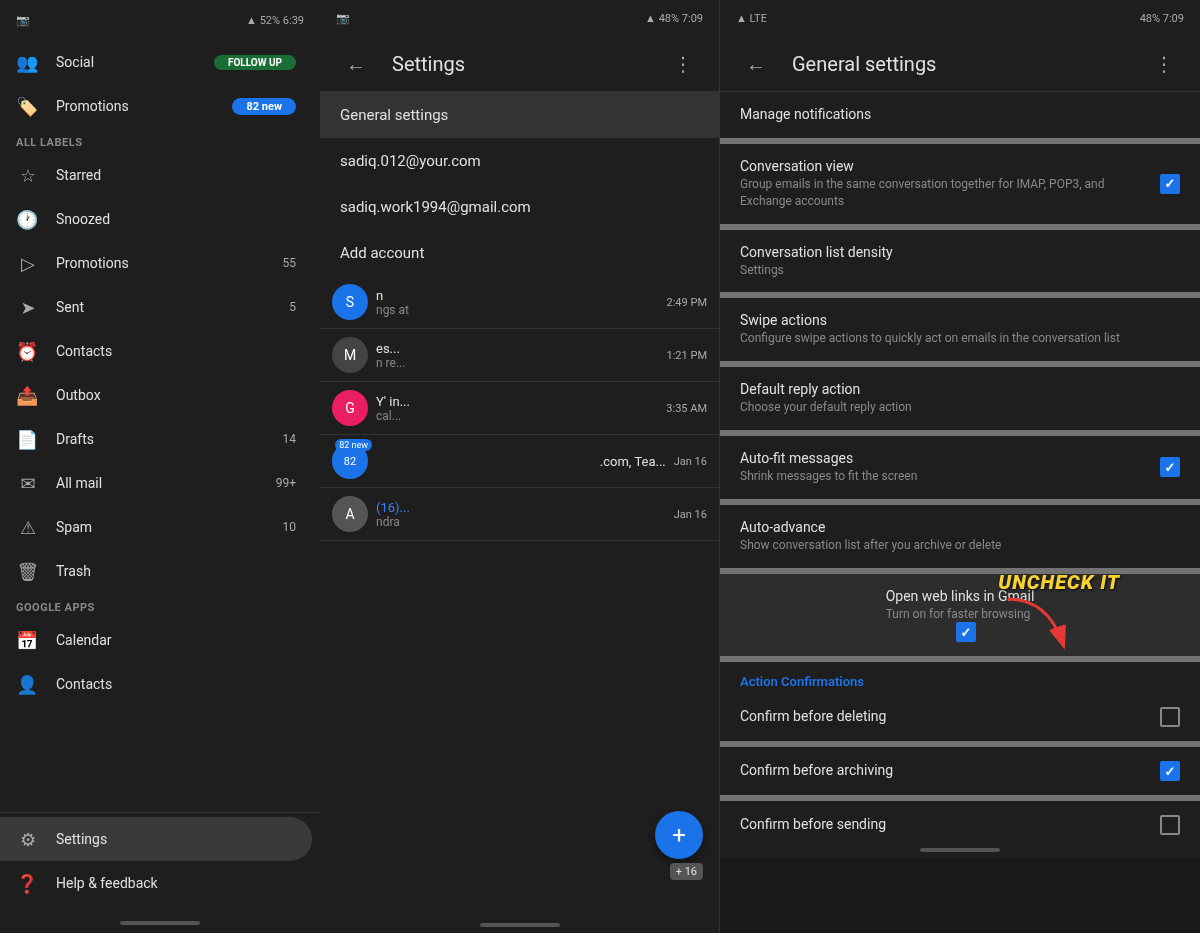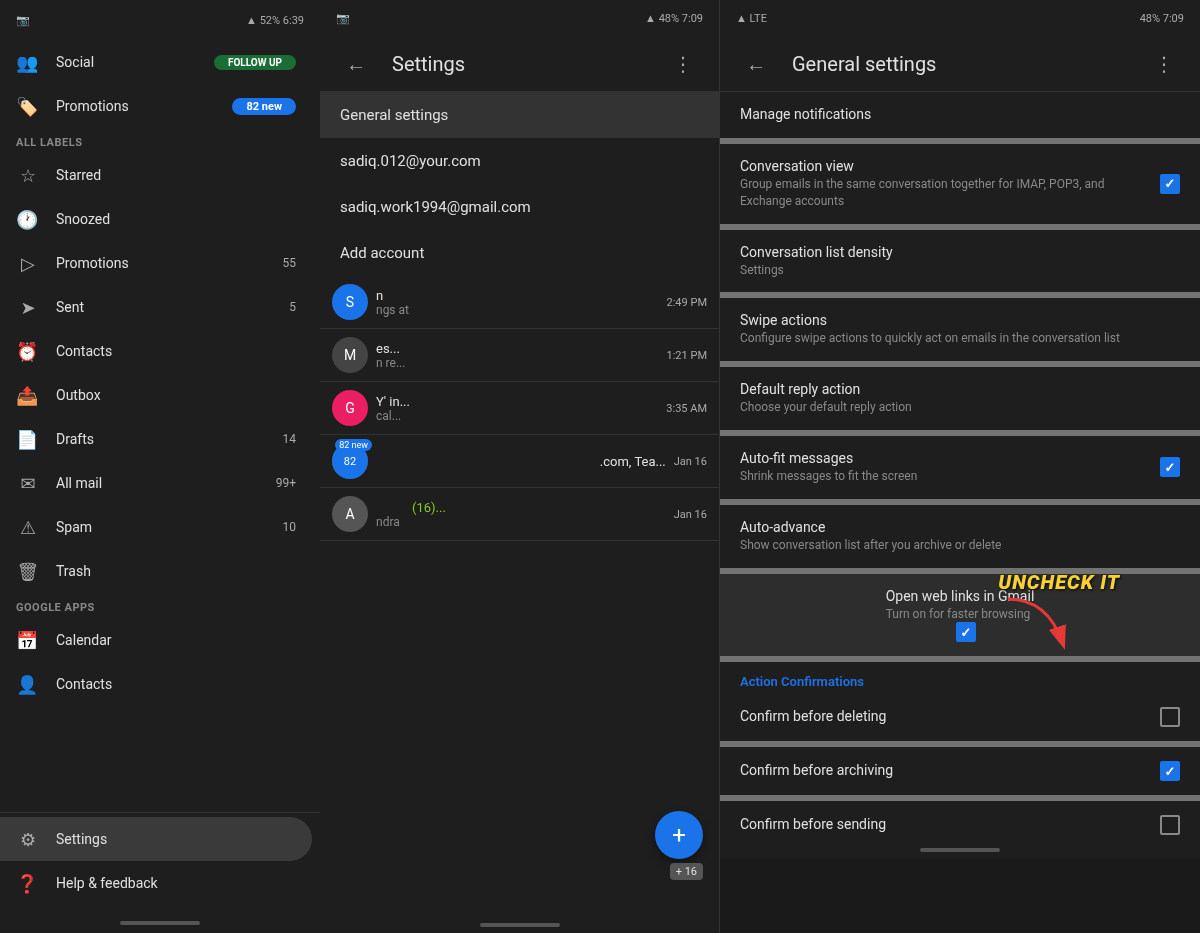--- a/index.html
+++ b/index.html
@@ -377,7 +377,7 @@
     <div style="padding:8px 12px;border-bottom:1px solid #333;display:flex;gap:8px;align-items:center;">
       <div style="width:36px;height:36px;border-radius:50%;background:#555;display:flex;align-items:center;justify-content:center;color:white;font-size:14px;flex-shrink:0;">A</div>
       <div style="flex:1;min-width:0;">
-        <div style="font-size:13px;color:#84cc16;margin-left:36px;">(16)...</div>
+        <div style="font-size:13px;color:#3b82f6;">(16)...</div>
         <div style="font-size:12px;color:#888;">ndra</div>
       </div>
       <div style="font-size:11px;color:#aaa;">Jan 16</div>

